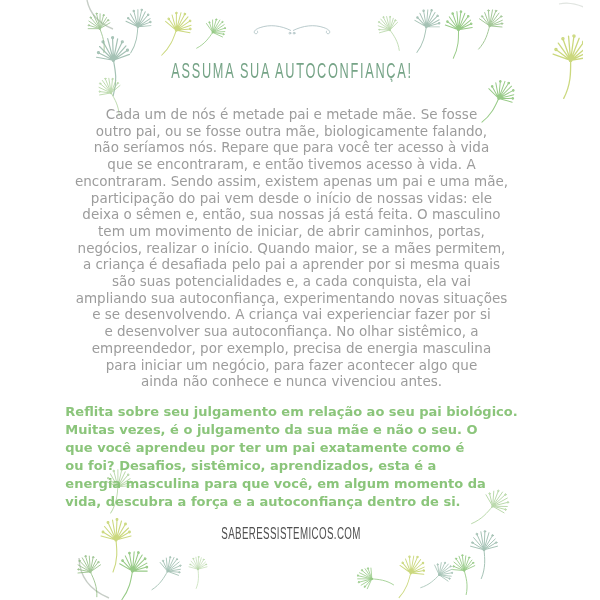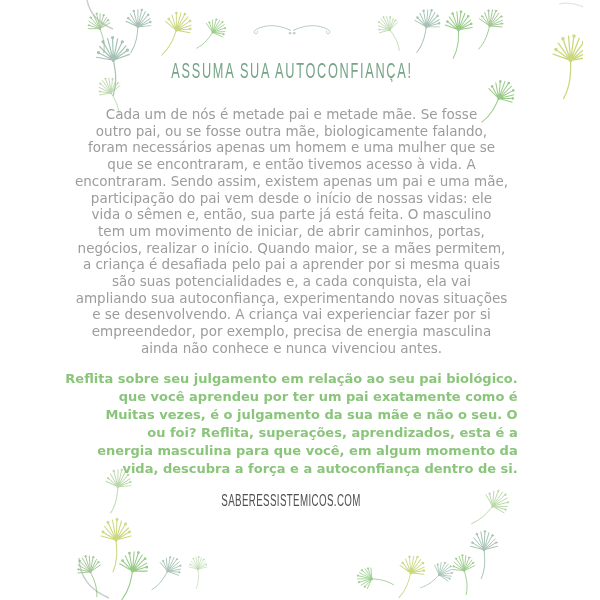--- a/index.html
+++ b/index.html
@@ -318,6 +318,7 @@
     <div class="body-text" style="color: rgb(156, 156, 156);">
         <div class="tline">Cada um de nós é metade pai e metade mãe. Se fosse</div>
         <div class="tline">outro pai, ou se fosse outra mãe, biologicamente falando,</div>
+        <div class="tline">não seríamos nós. Repare que para você ter acesso à vida</div>
         <div class="tline">foram necessários apenas um homem e uma mulher que se</div>
         <div class="tline">que se encontraram, e então tivemos acesso à vida. A</div>
         <div class="tline">encontraram. Sendo assim, existem apenas um pai e uma mãe,</div>

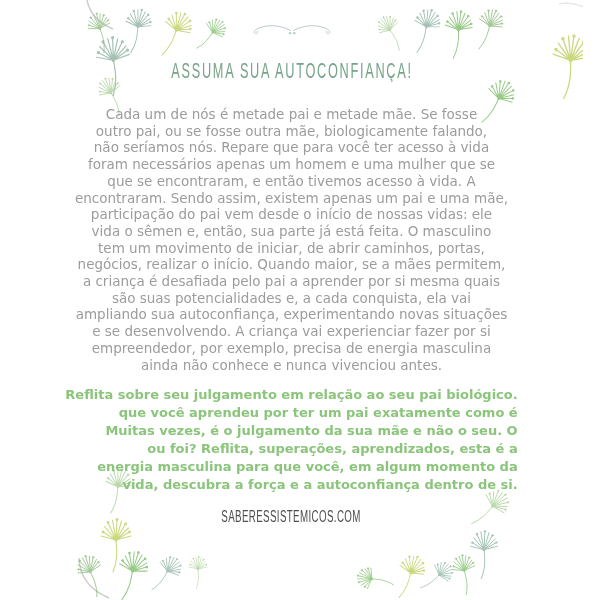--- a/index.html
+++ b/index.html
@@ -319,7 +319,6 @@
         <div class="tline">Cada um de nós é metade pai e metade mãe. Se fosse</div>
         <div class="tline">outro pai, ou se fosse outra mãe, biologicamente falando,</div>
         <div class="tline">não seríamos nós. Repare que para você ter acesso à vida</div>
-        <div class="tline">foram necessários apenas um homem e uma mulher que se</div>
         <div class="tline">que se encontraram, e então tivemos acesso à vida. A</div>
         <div class="tline">encontraram. Sendo assim, existem apenas um pai e uma mãe,</div>
         <div class="tline">participação do pai vem desde o início de nossas vidas: ele</div>

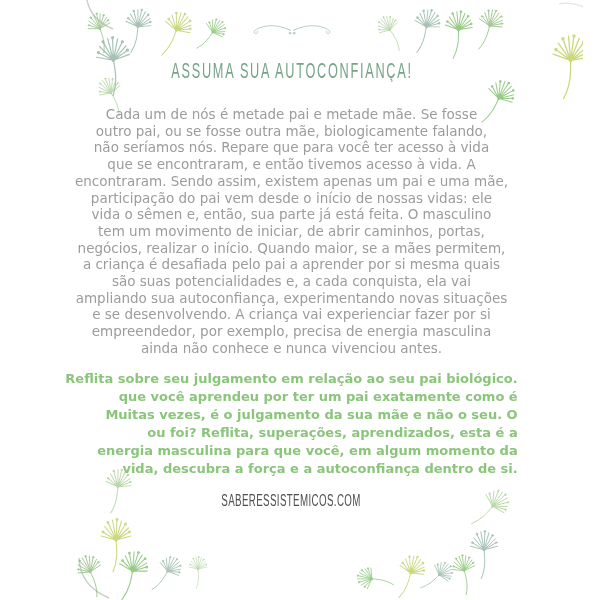--- a/index.html
+++ b/index.html
@@ -322,7 +322,7 @@
         <div class="tline">que se encontraram, e então tivemos acesso à vida. A</div>
         <div class="tline">encontraram. Sendo assim, existem apenas um pai e uma mãe,</div>
         <div class="tline">participação do pai vem desde o início de nossas vidas: ele</div>
-        <div class="tline">vida o sêmen e, então, sua parte já está feita. O masculino</div>
+        <div class="tline">deixa o sêmen e, então, sua nossas já está feita. O masculino</div>
         <div class="tline">tem um movimento de iniciar, de abrir caminhos, portas,</div>
         <div class="tline">negócios, realizar o início. Quando maior, se a mães permitem,</div>
         <div class="tline">a criança é desafiada pelo pai a aprender por si mesma quais</div>

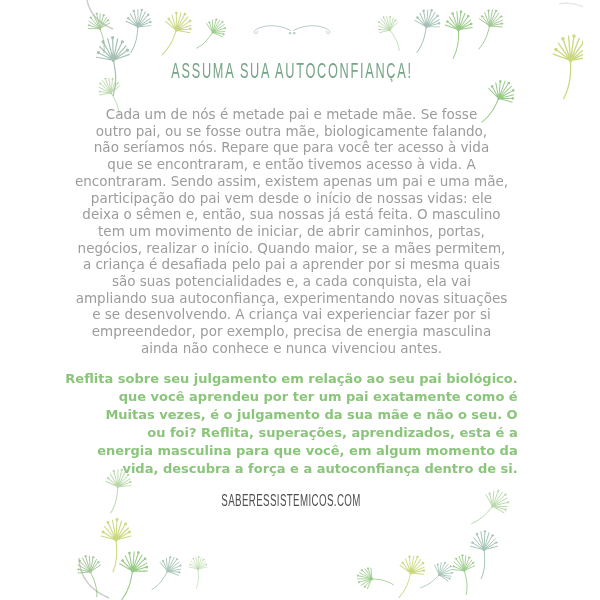--- a/index.html
+++ b/index.html
@@ -329,6 +329,7 @@
         <div class="tline">são suas potencialidades e, a cada conquista, ela vai</div>
         <div class="tline">ampliando sua autoconfiança, experimentando novas situações</div>
         <div class="tline">e se desenvolvendo. A criança vai experienciar fazer por si</div>
+        <div class="tline">e desenvolver sua autoconfiança. No olhar sistêmico, a</div>
         <div class="tline">empreendedor, por exemplo, precisa de energia masculina</div>
         <div class="tline">ainda não conhece e nunca vivenciou antes.</div>
       </div>

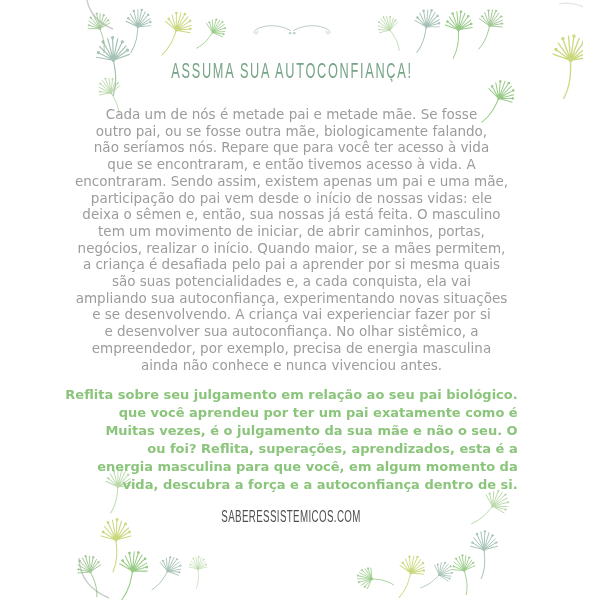--- a/index.html
+++ b/index.html
@@ -331,6 +331,7 @@
         <div class="tline">e se desenvolvendo. A criança vai experienciar fazer por si</div>
         <div class="tline">e desenvolver sua autoconfiança. No olhar sistêmico, a</div>
         <div class="tline">empreendedor, por exemplo, precisa de energia masculina</div>
+        <div class="tline">para iniciar um negócio, para fazer acontecer algo que</div>
         <div class="tline">ainda não conhece e nunca vivenciou antes.</div>
       </div>
 

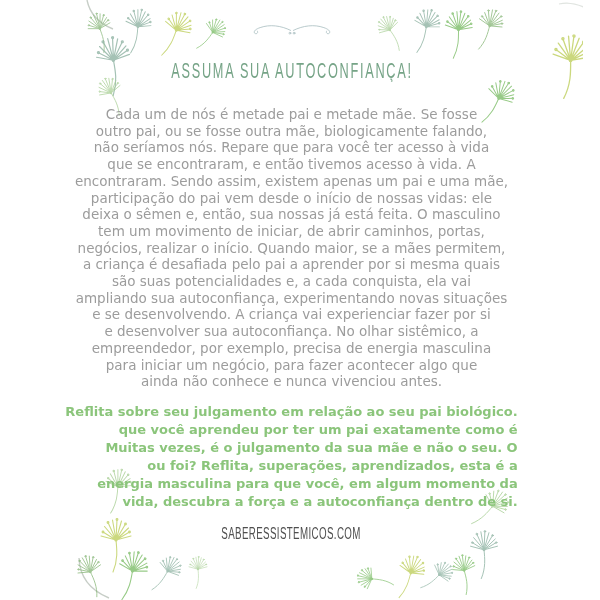--- a/index.html
+++ b/index.html
@@ -26,7 +26,7 @@
   }
   .body-text .tline{white-space:nowrap;}
   .reflection{
-    margin-top:13px;display:flex;flex-direction:column;align-items:flex-end;
+    margin-top:13px;display:flex;flex-direction:column;align-items:flex-start;
     font-size:13px;line-height:18px;font-weight:bold;
   }
   .reflection .tline{white-space:nowrap;}

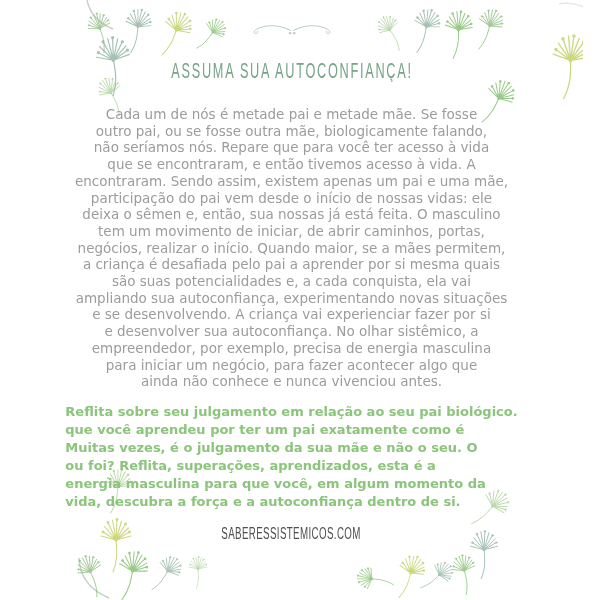--- a/index.html
+++ b/index.html
@@ -337,8 +337,8 @@
 
     <div class="reflection" style="color: rgb(139, 197, 123);">
         <div class="tline">Reflita sobre seu julgamento em relação ao seu pai biológico.</div>
+        <div class="tline">Muitas vezes, é o julgamento da sua mãe e não o seu. O</div>
         <div class="tline">que você aprendeu por ter um pai exatamente como é</div>
-        <div class="tline">Muitas vezes, é o julgamento da sua mãe e não o seu. O</div>
         <div class="tline">ou foi? Reflita, superações, aprendizados, esta é a</div>
         <div class="tline">energia masculina para que você, em algum momento da</div>
         <div class="tline">vida, descubra a força e a autoconfiança dentro de si.</div>

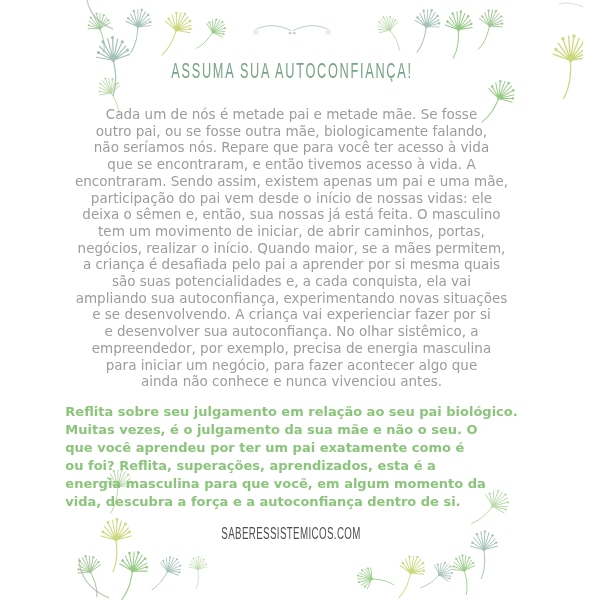--- a/index.html
+++ b/index.html
@@ -339,7 +339,7 @@
         <div class="tline">Reflita sobre seu julgamento em relação ao seu pai biológico.</div>
         <div class="tline">Muitas vezes, é o julgamento da sua mãe e não o seu. O</div>
         <div class="tline">que você aprendeu por ter um pai exatamente como é</div>
-        <div class="tline">ou foi? Reflita, superações, aprendizados, esta é a</div>
+        <div class="tline">ou foi? Desafios, sistêmico, aprendizados, esta é a</div>
         <div class="tline">energia masculina para que você, em algum momento da</div>
         <div class="tline">vida, descubra a força e a autoconfiança dentro de si.</div>
       </div>

